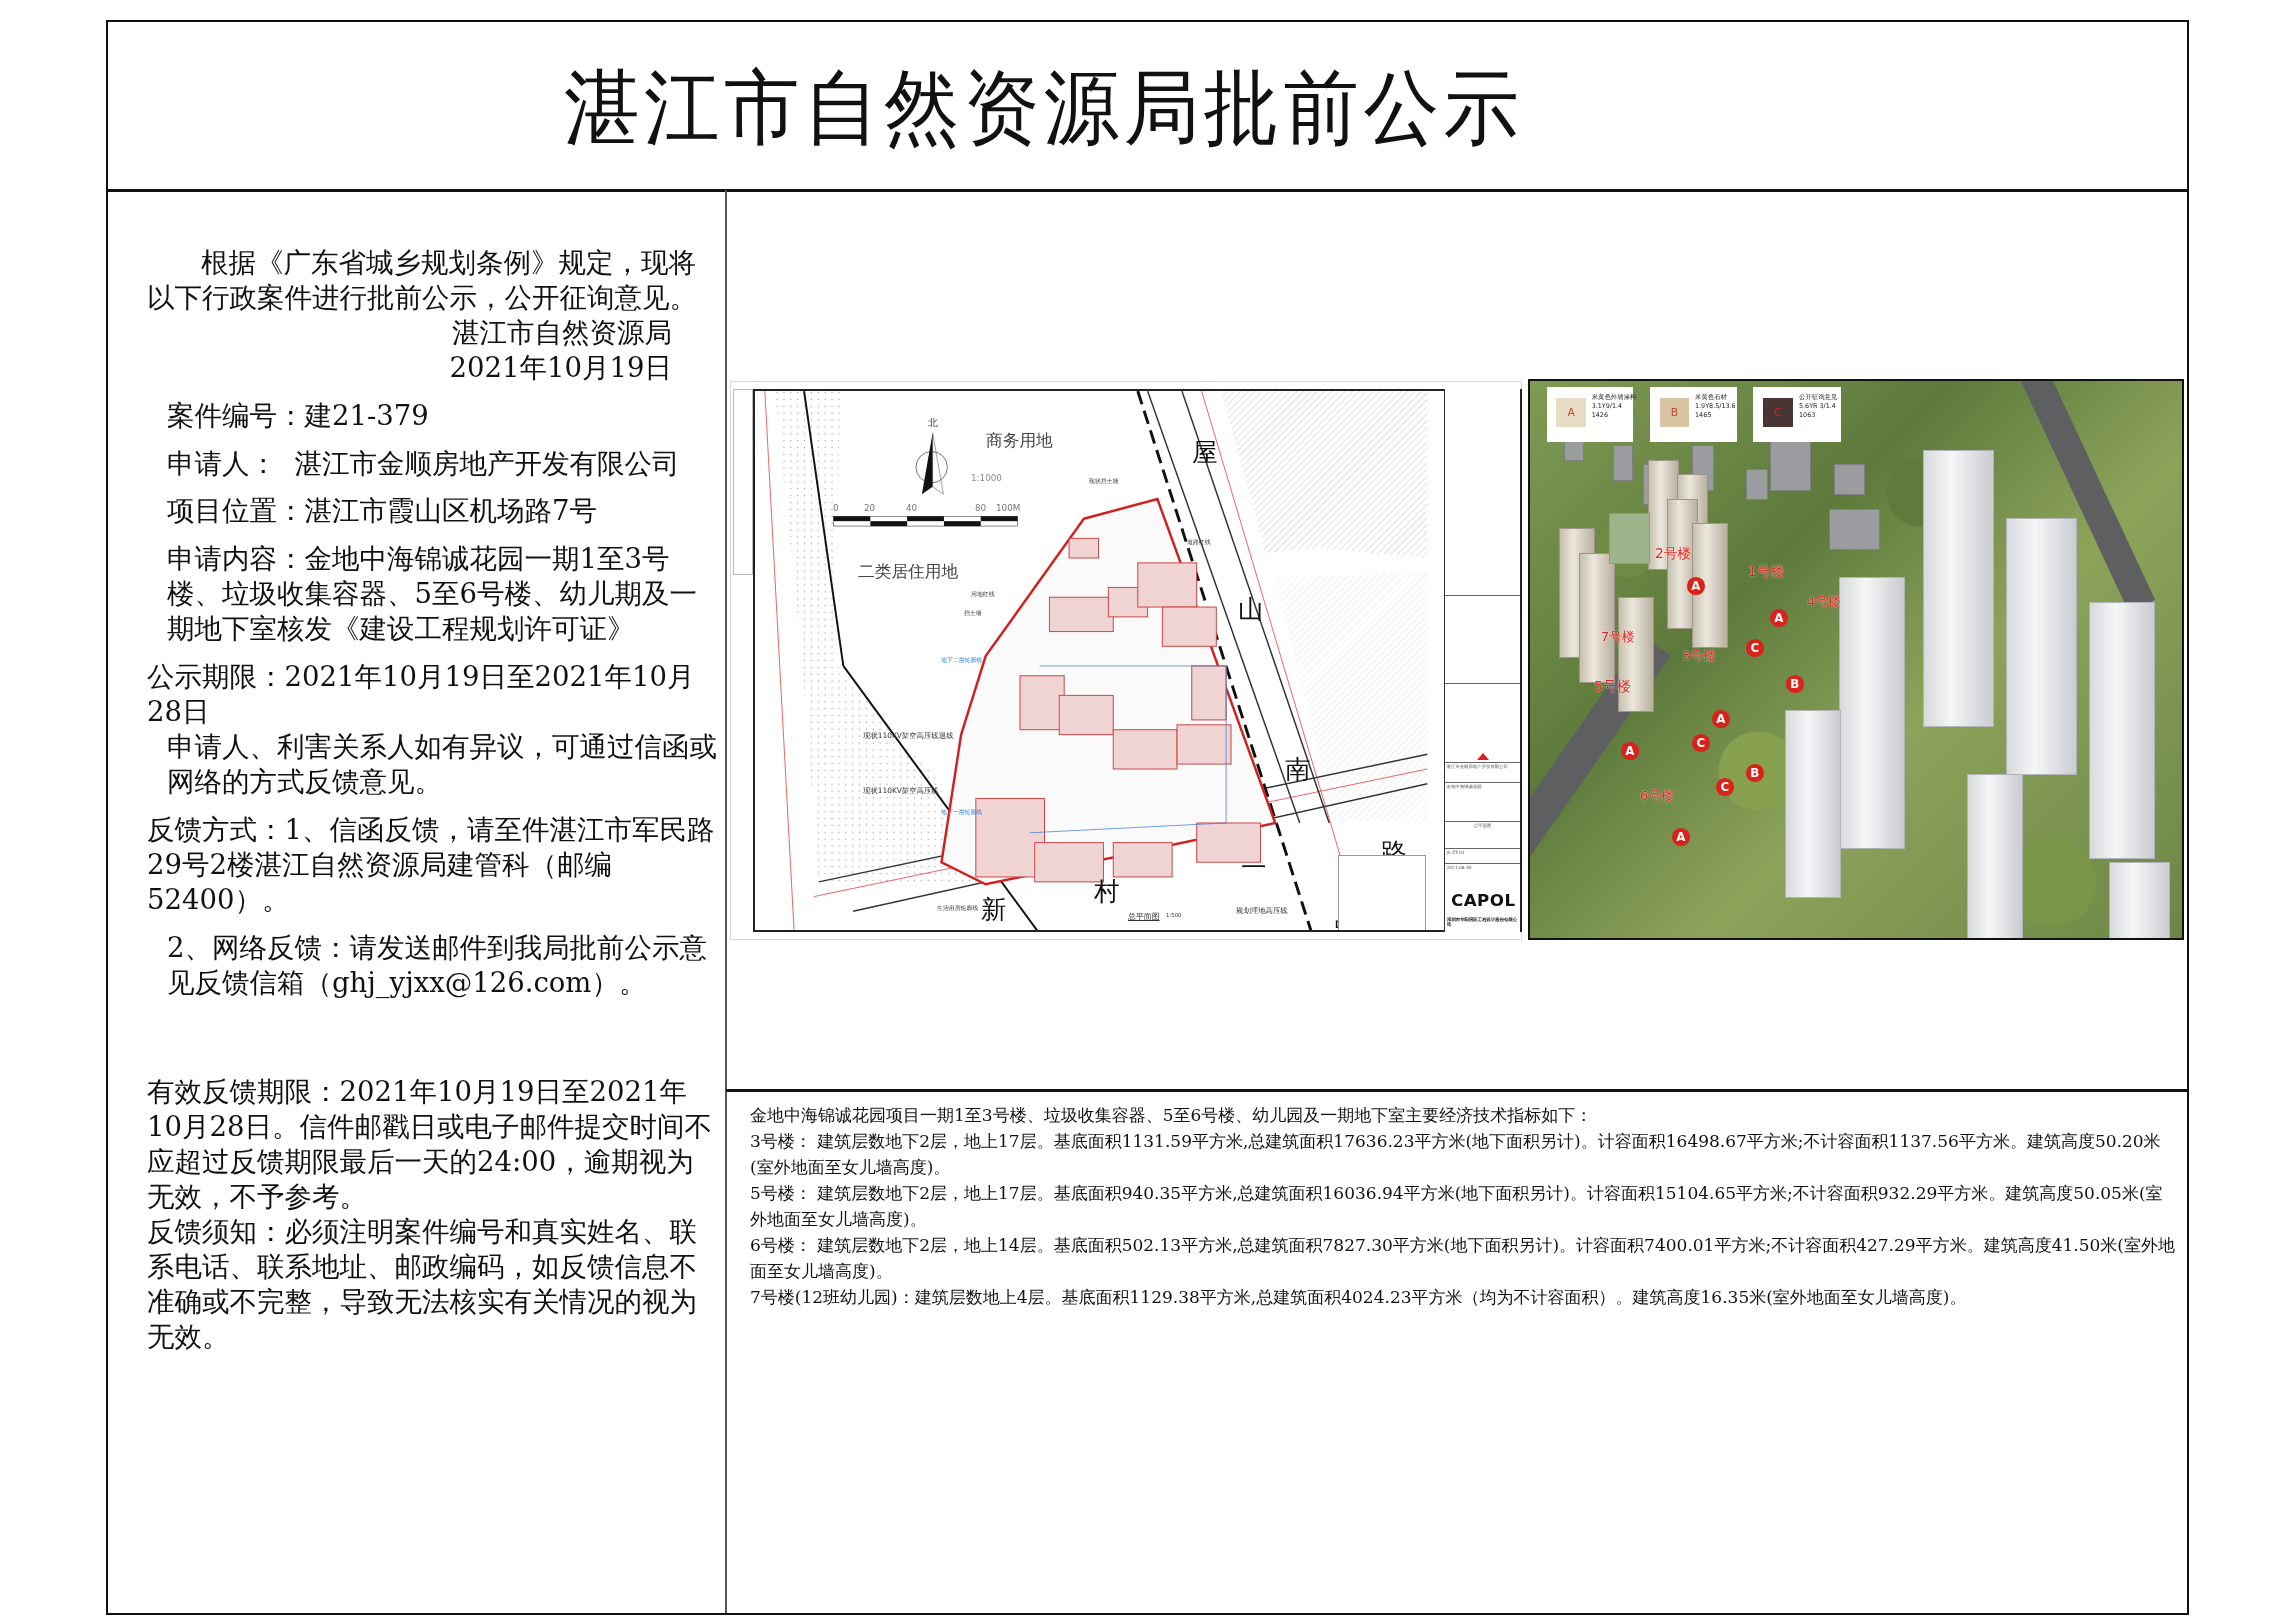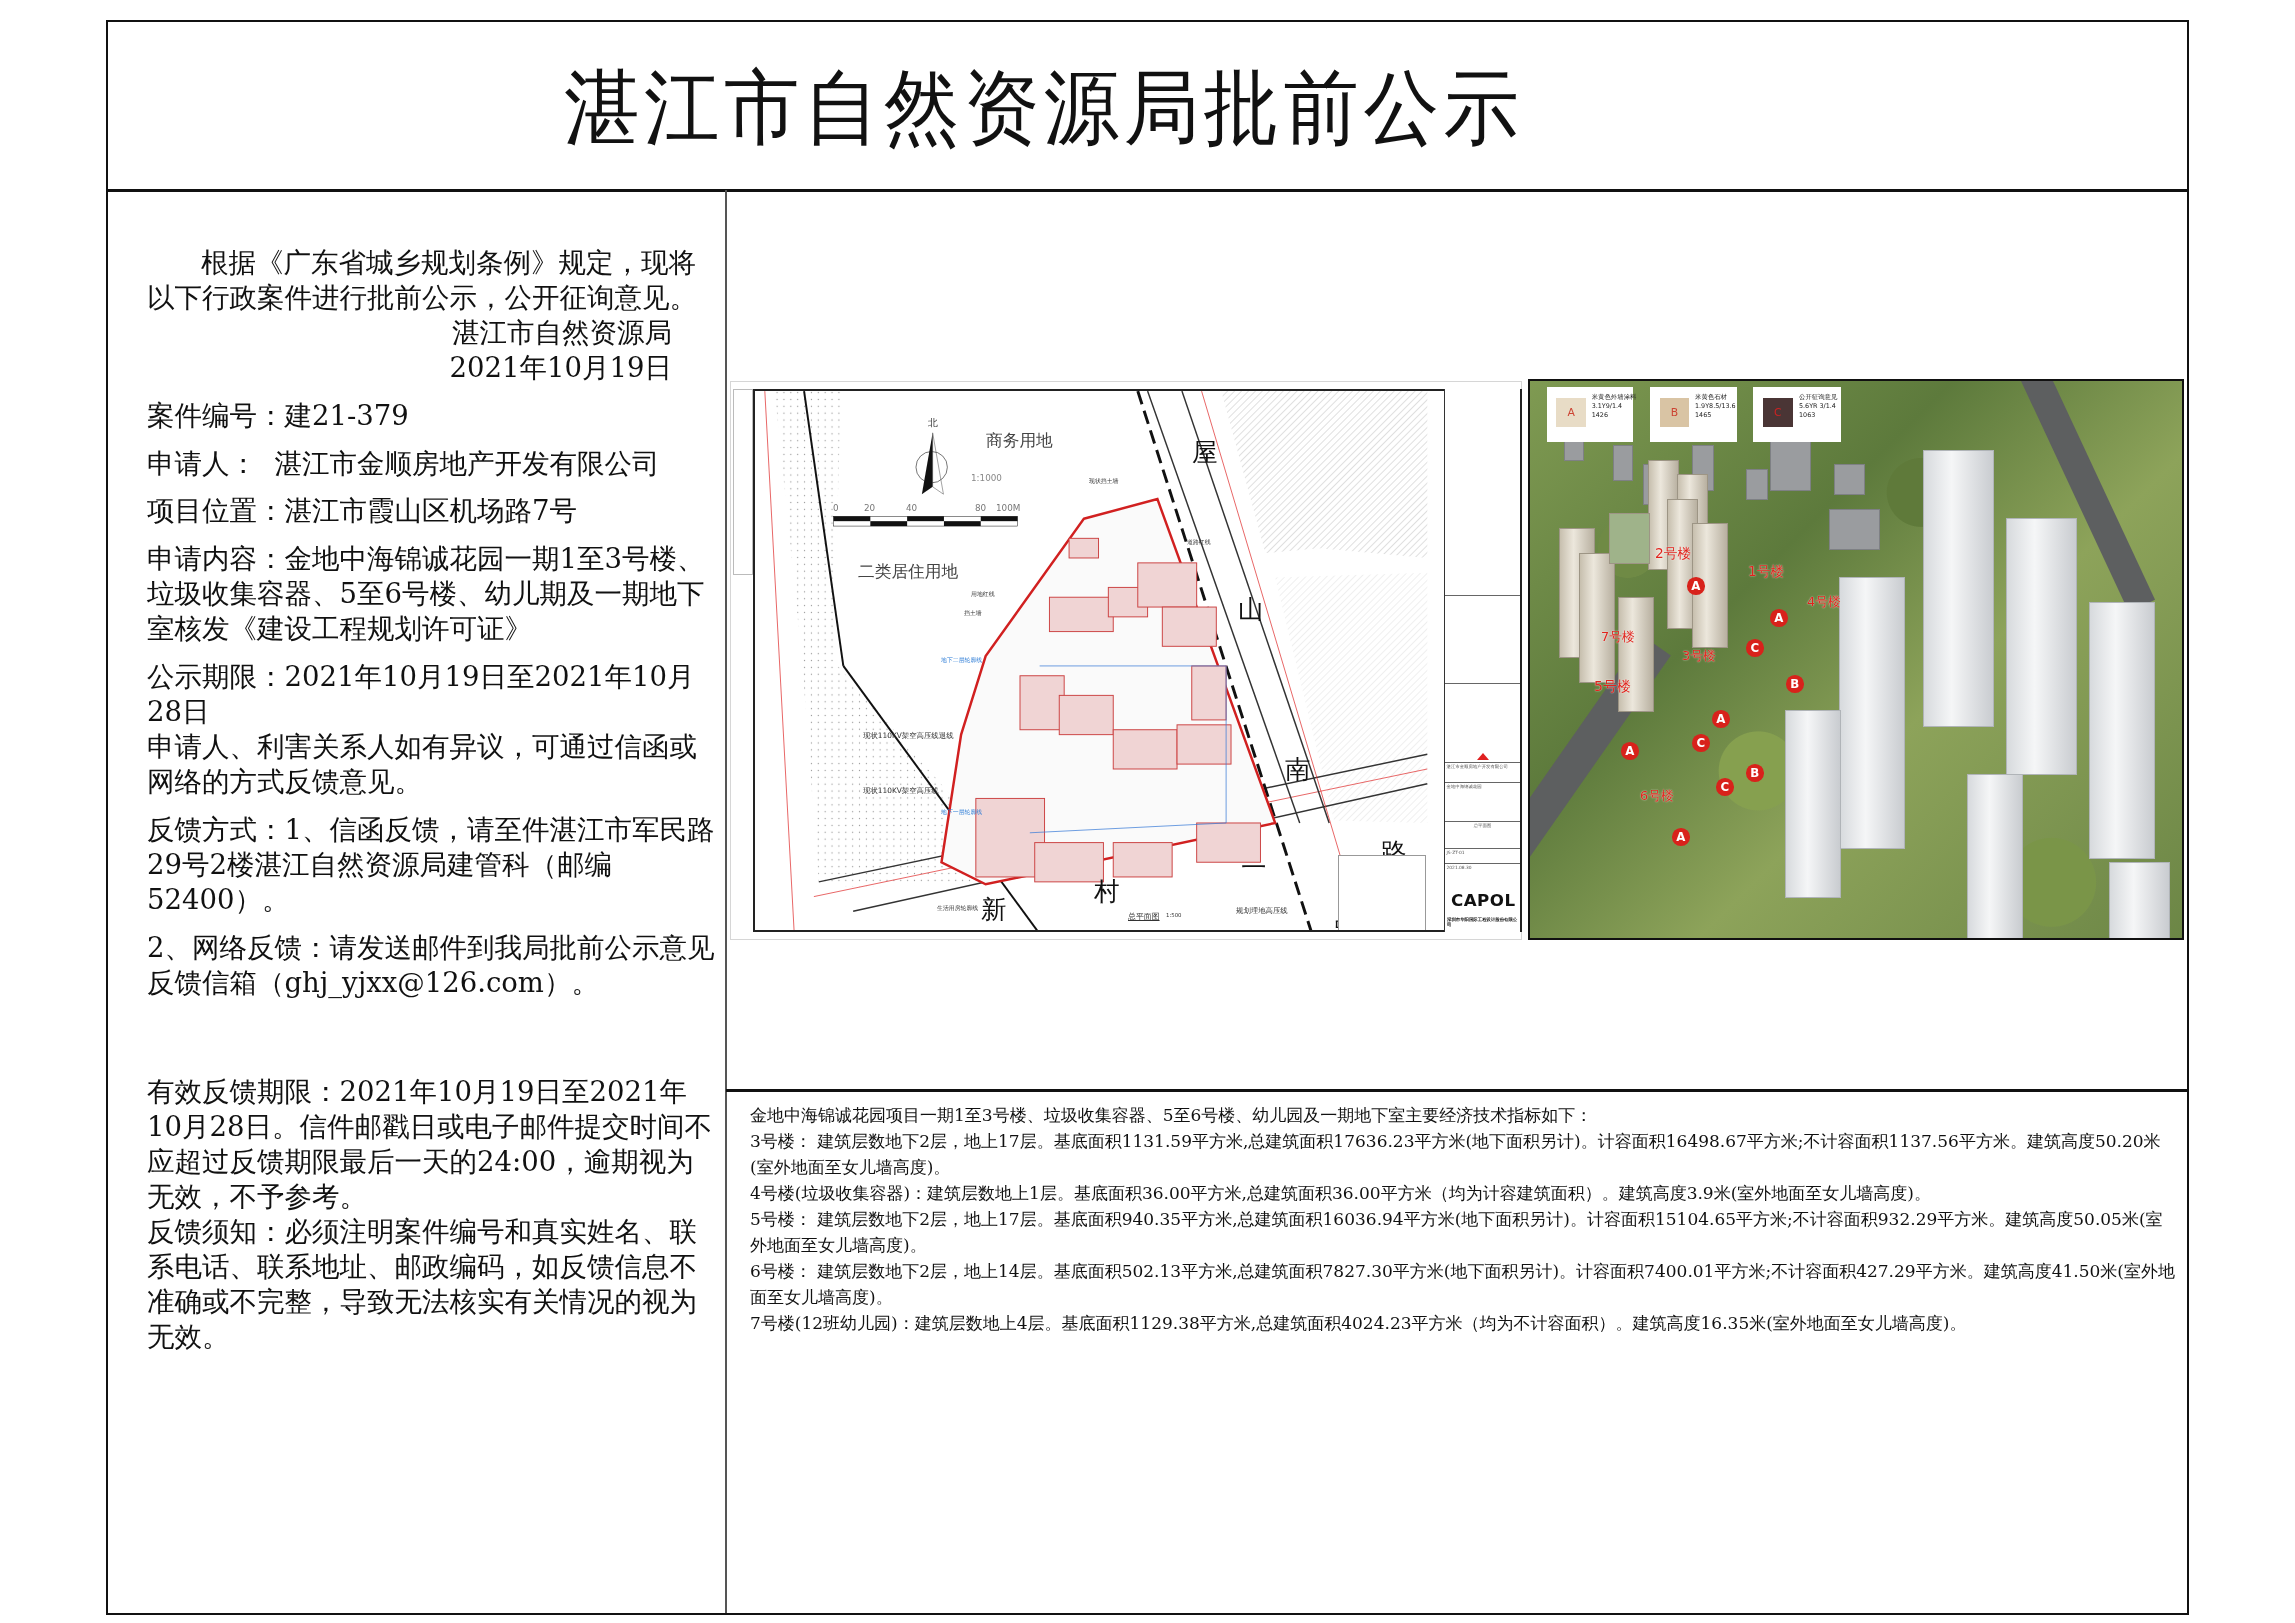--- a/index.html
+++ b/index.html
@@ -13,7 +13,7 @@
            line-height:98px; white-space:nowrap; transform:scaleX(0.92); transform-origin:left center; }
   .lcol { left:147px; top:245px; width:574px; font-size:27.5px; line-height:35px; }
   .lcol p { margin:0; }
-  .lcol .para { margin-bottom:12.8px; }
+  .lcol .para { margin-bottom:12.8px;margin-left:20px; }
   .indent { text-indent:54px; }
   .right-sign { text-align:right; padding-right:49px; }
   .rtech { left:750px; top:1102px; width:1428px; font-size:17px; line-height:26px; }

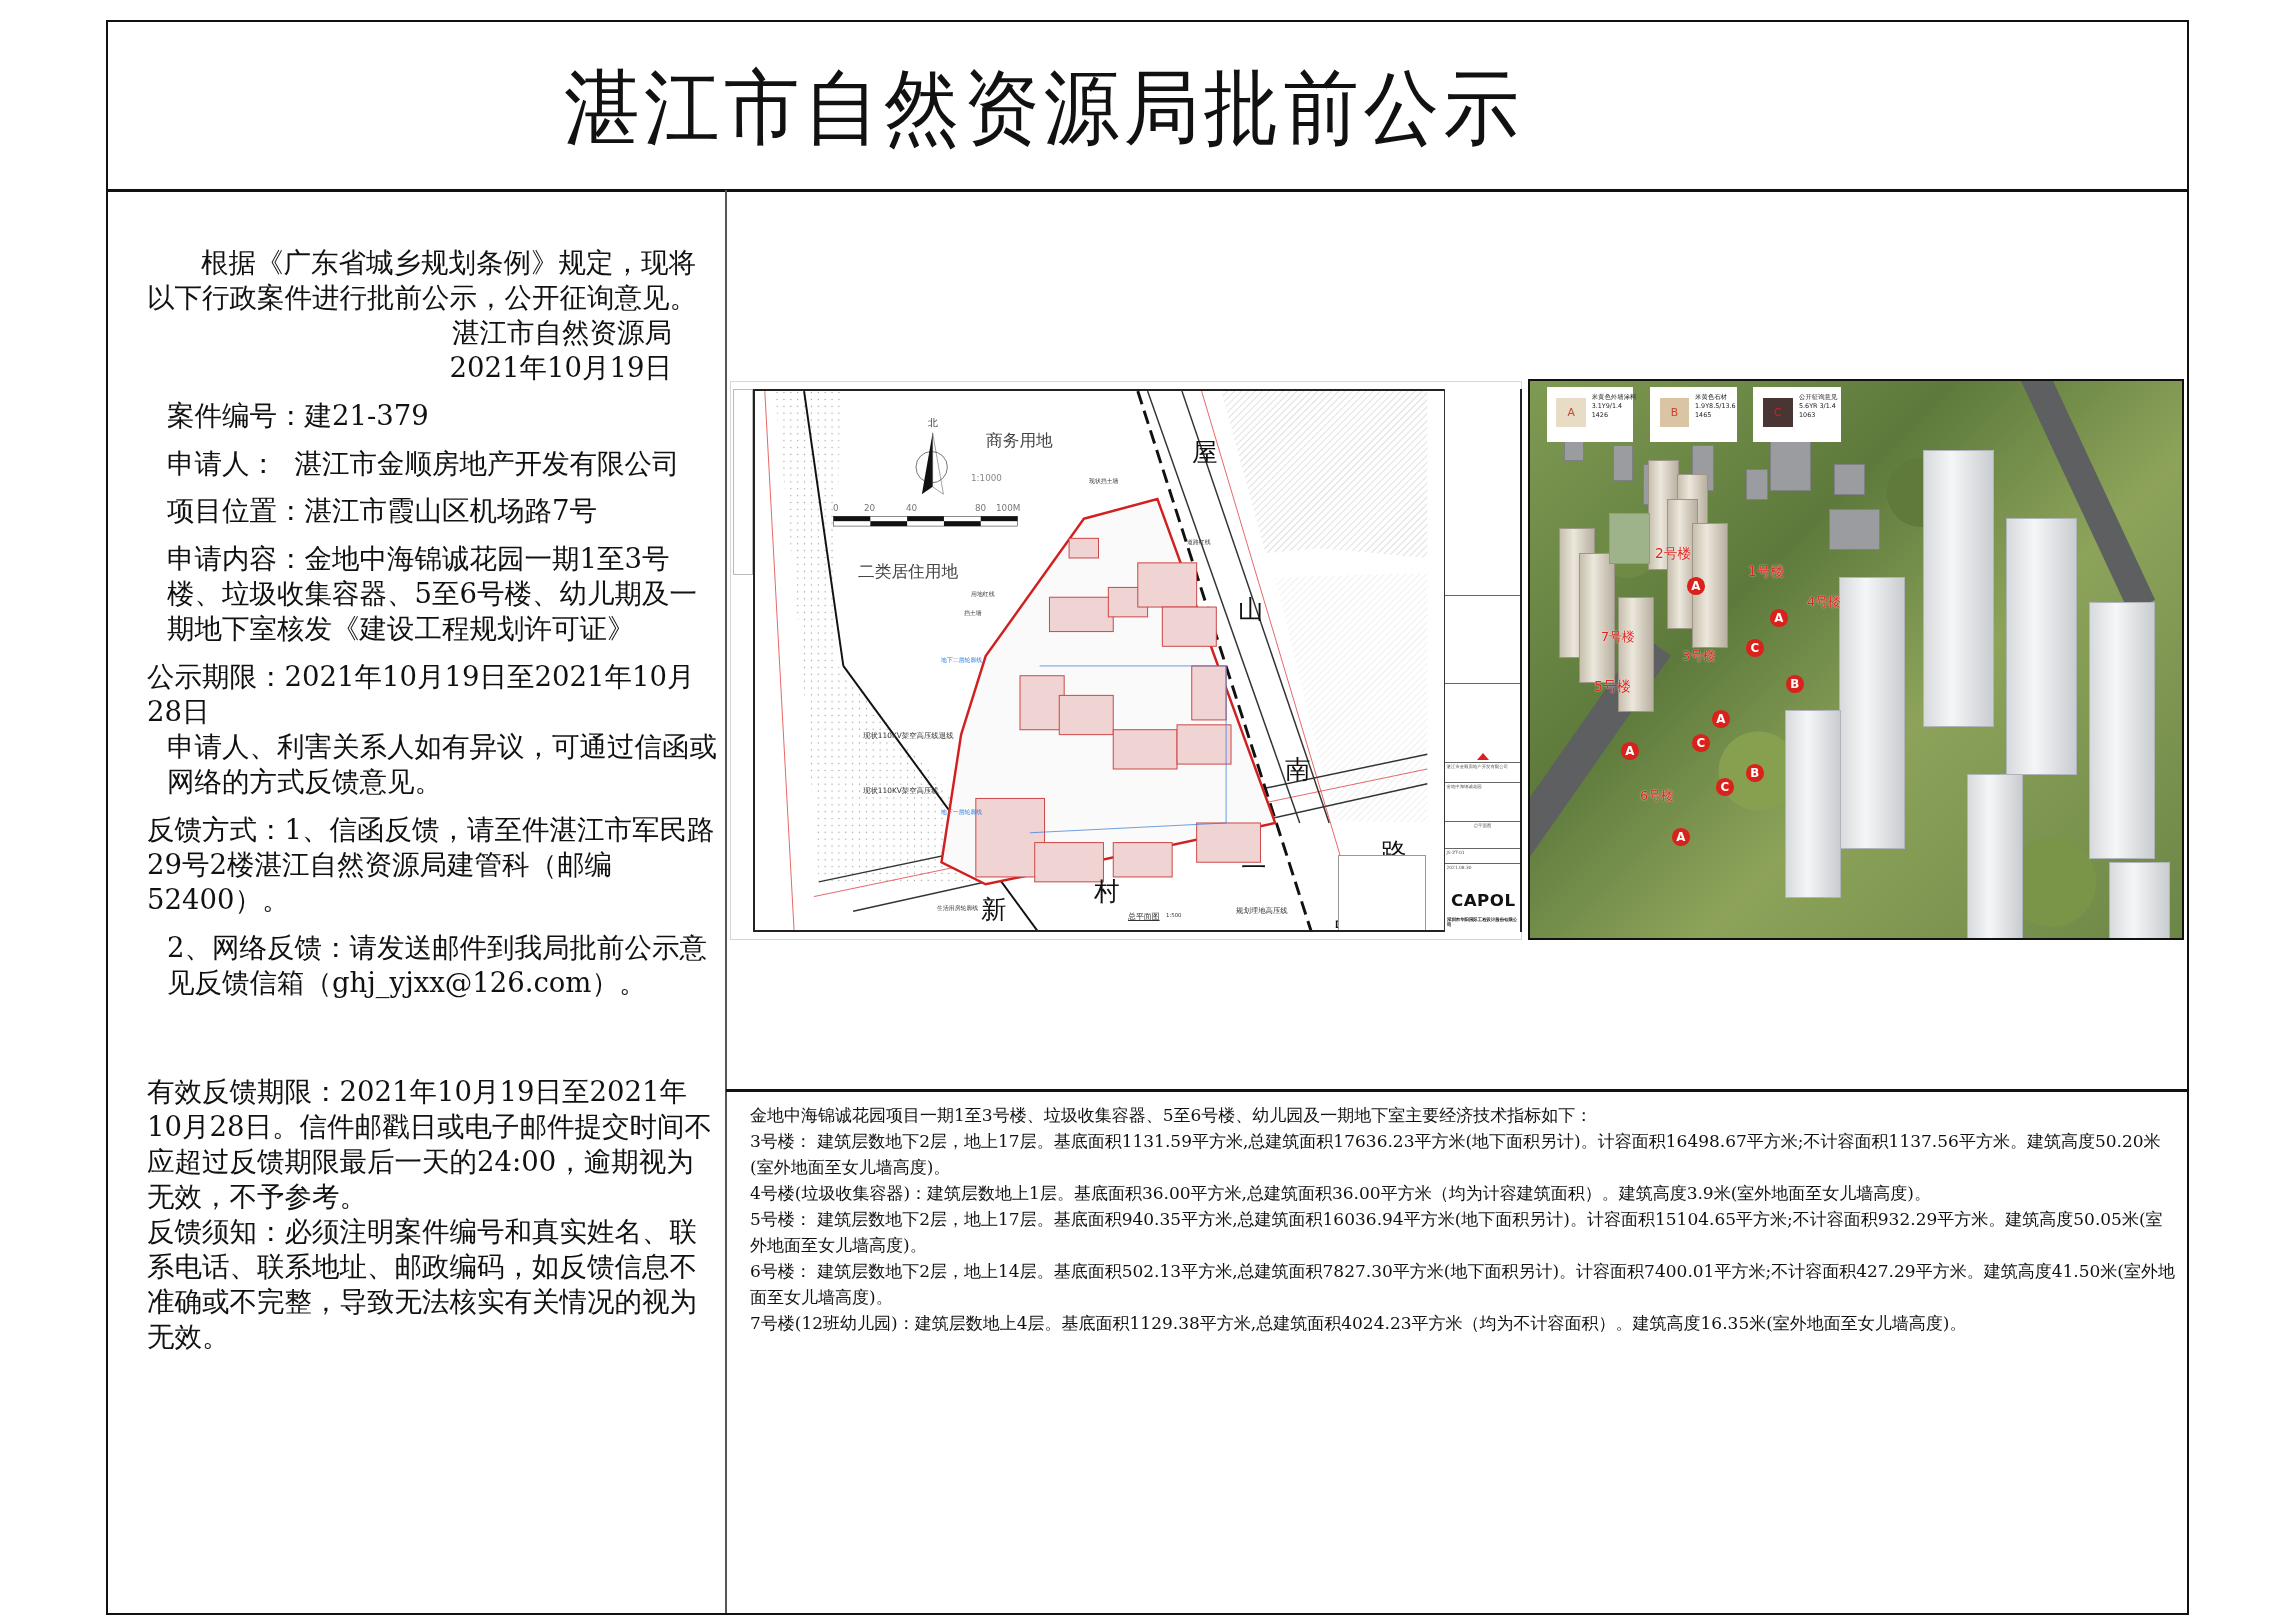--- a/index.html
+++ b/index.html
@@ -269,7 +269,6 @@
 <div class="abs rtech">
   <p>金地中海锦诚花园项目一期1至3号楼、垃圾收集容器、5至6号楼、幼儿园及一期地下室主要经济技术指标如下：</p>
   <p>3号楼： 建筑层数地下2层，地上17层。基底面积1131.59平方米,总建筑面积17636.23平方米(地下面积另计)。计容面积16498.67平方米;不计容面积1137.56平方米。建筑高度50.20米(室外地面至女儿墙高度)。</p>
-  <p>4号楼(垃圾收集容器)：建筑层数地上1层。基底面积36.00平方米,总建筑面积36.00平方米（均为计容建筑面积）。建筑高度3.9米(室外地面至女儿墙高度)。</p>
   <p>5号楼： 建筑层数地下2层，地上17层。基底面积940.35平方米,总建筑面积16036.94平方米(地下面积另计)。计容面积15104.65平方米;不计容面积932.29平方米。建筑高度50.05米(室外地面至女儿墙高度)。</p>
   <p>6号楼： 建筑层数地下2层，地上14层。基底面积502.13平方米,总建筑面积7827.30平方米(地下面积另计)。计容面积7400.01平方米;不计容面积427.29平方米。建筑高度41.50米(室外地面至女儿墙高度)。</p>
   <p>7号楼(12班幼儿园)：建筑层数地上4层。基底面积1129.38平方米,总建筑面积4024.23平方米（均为不计容面积）。建筑高度16.35米(室外地面至女儿墙高度)。</p>

